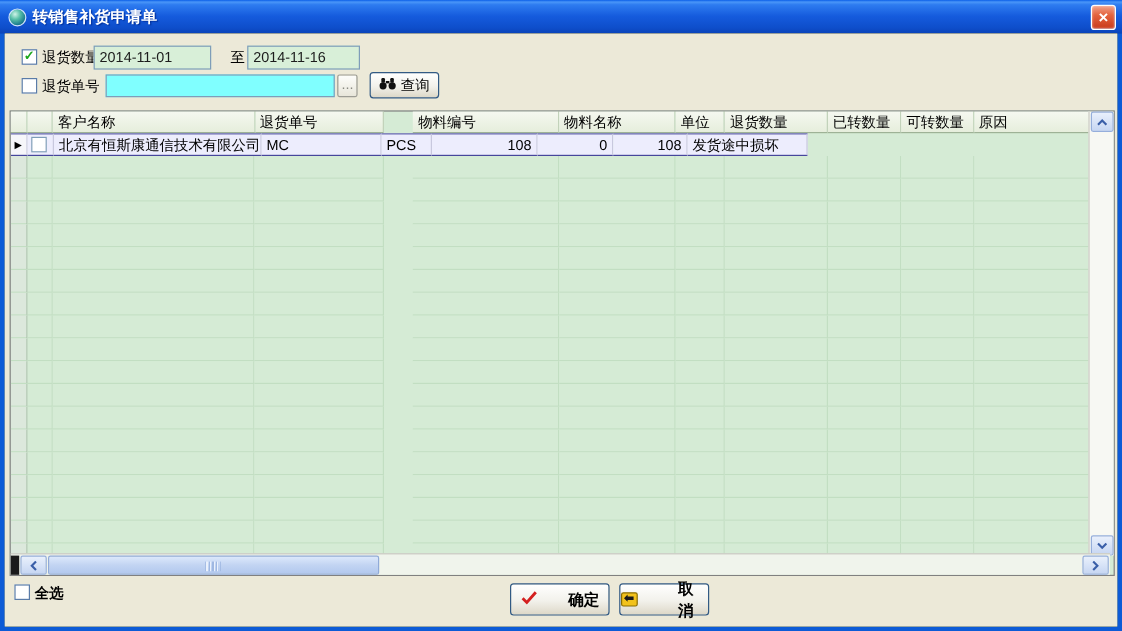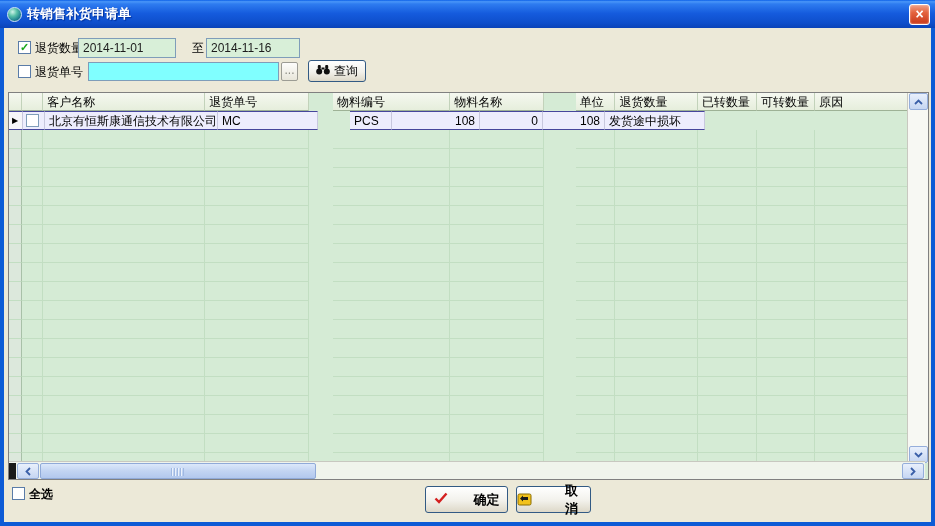--- a/index.html
+++ b/index.html
@@ -61,7 +61,7 @@
   .cell.cbcol { padding: 2px 0 0 3px; }
   .cell.num { text-align: right; }
   .c0 { width: 14px; } .c1 { width: 22px; } .c2 { width: 173px; } .c3 { width: 111px; }
-  .c4 { width: 125px; margin-left: 24px; } .c5 { width: 100px; } .c6 { width: 42px; margin-left: 32px; } .c7 { width: 88px; }
+  .c4 { width: 125px; margin-left: 24px; } .c5 { width: 100px; } .c6 { width: 42px; } .c7 { width: 88px; }
   .c8 { width: 63px; } .c9 { width: 62px; } .c10 { width: 100px; }
   .row-cb { width: 13px; height: 13px; background: #fff; border: 1px solid #7F9DB9; }
 

